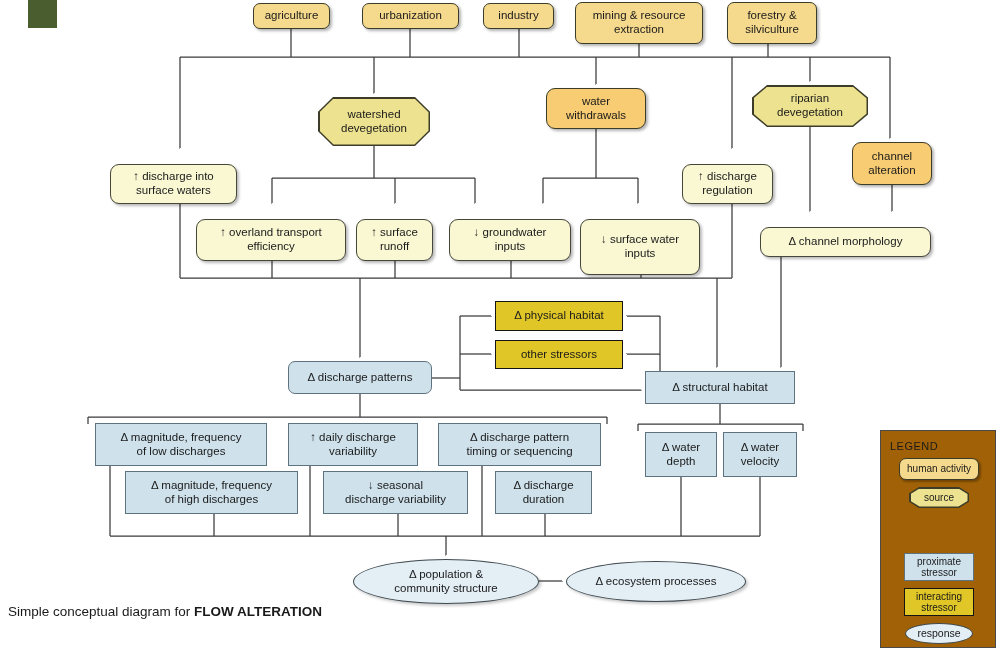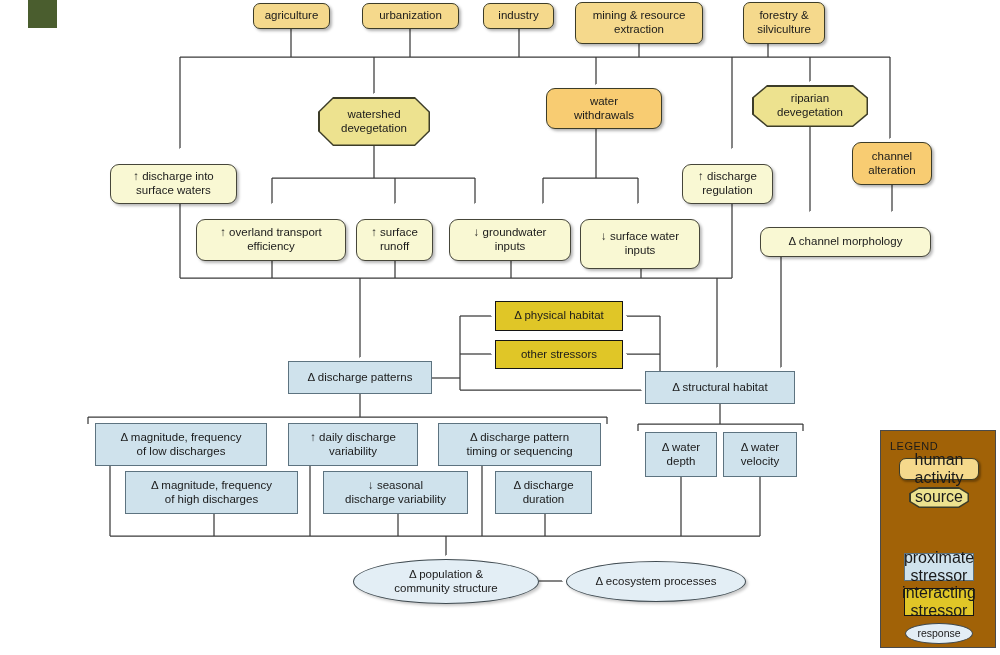--- a/index.html
+++ b/index.html
@@ -148,7 +148,7 @@
         <span>mining &amp; resource
 extraction</span>
       </div>
-      <div class="node activity" style="left: 727px; top: 2px; width: 82px; height: 42px; margin-left: 16px;">
+      <div class="node activity" style="left: 727px; top: 2px; width: 90px; height: 42px;">
         <span>forestry &amp;
 silviculture</span>
       </div>

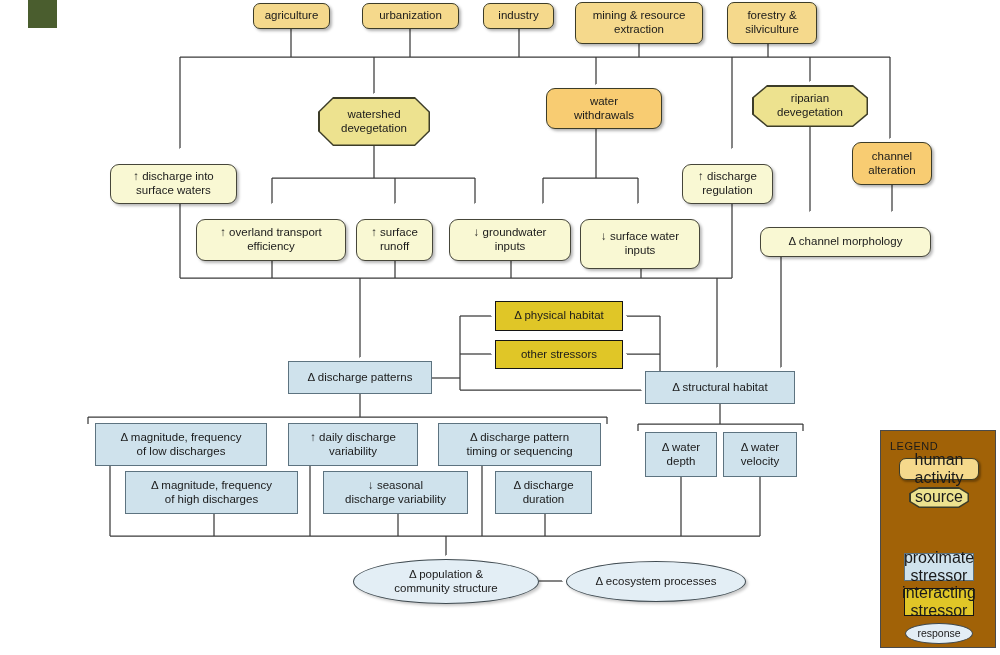--- a/index.html
+++ b/index.html
@@ -158,7 +158,7 @@
 devegetation</span>
         </div>
       </div>
-      <div class="node activity2" style="left: 546px; top: 88px; width: 116px; height: 41px;">
+      <div class="node activity2" style="left: 546px; top: 88px; width: 100px; height: 41px;">
         <span>water
 withdrawals</span>
       </div>

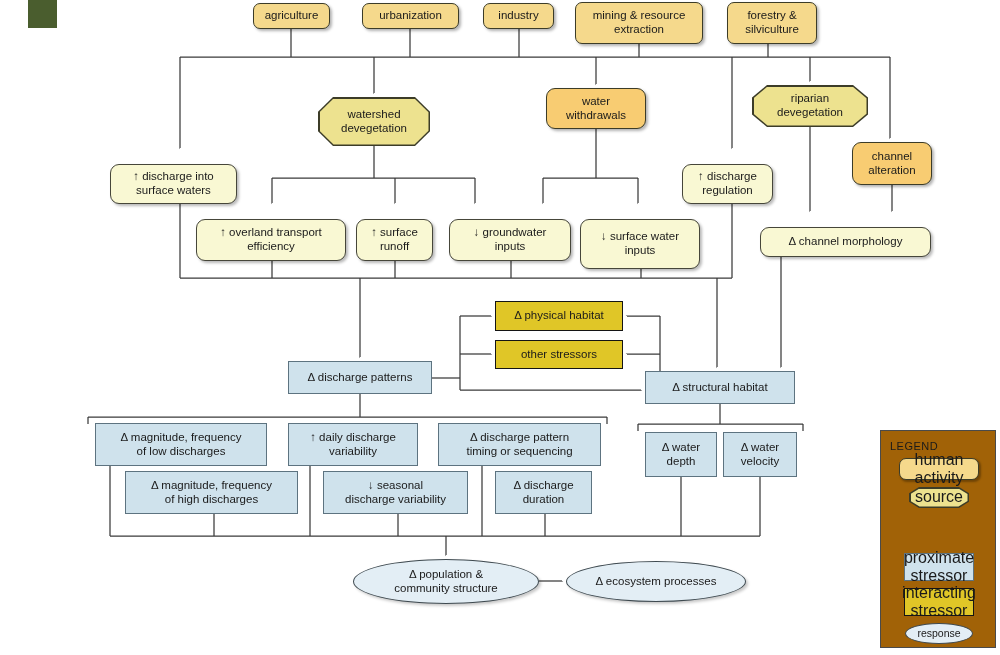--- a/index.html
+++ b/index.html
@@ -192,7 +192,7 @@
         <span>↓ groundwater
 inputs</span>
       </div>
-      <div class="node step" style="left: 580px; top: 207px; width: 120px; height: 50px;">
+      <div class="node step" style="left: 580px; top: 207px; width: 120px; height: 56px;">
         <span>↓ surface water
 inputs</span>
       </div>

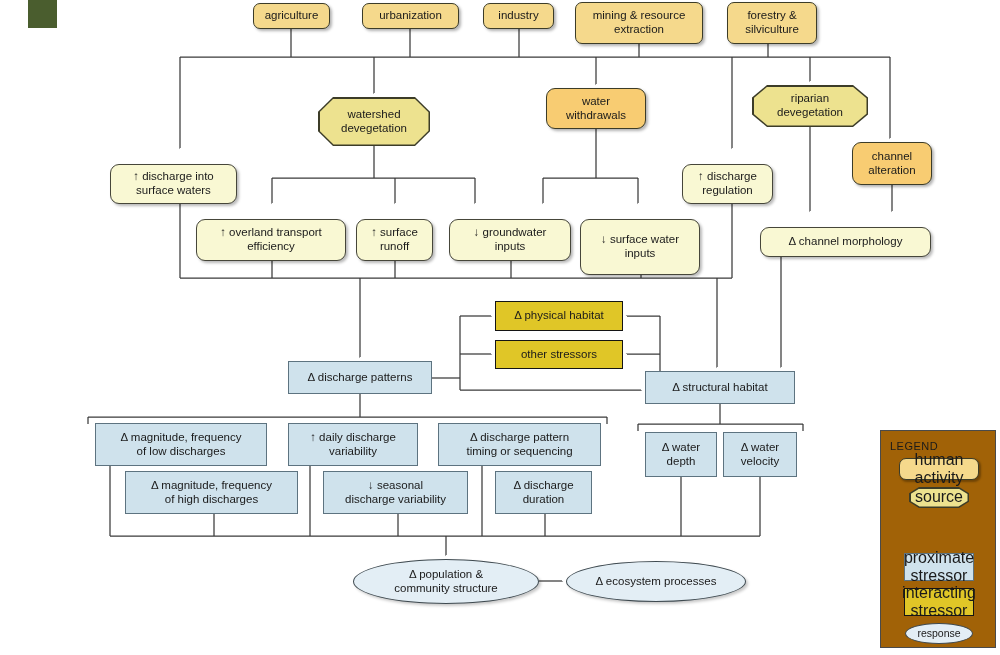--- a/index.html
+++ b/index.html
@@ -205,7 +205,7 @@
       <div class="node interacting" style="left: 495px; top: 340px; width: 128px; height: 29px;">
         <span>other stressors</span>
       </div>
-      <div class="node proximate" style="left: 288px; top: 361px; width: 144px; height: 33px;">
+      <div class="node proximate" style="left: 288px; top: 361px; width: 144px; height: 33px; border-radius: 7px;">
         <span>Δ discharge patterns</span>
       </div>
       <div class="node proximate" style="left: 645px; top: 371px; width: 150px; height: 33px;">

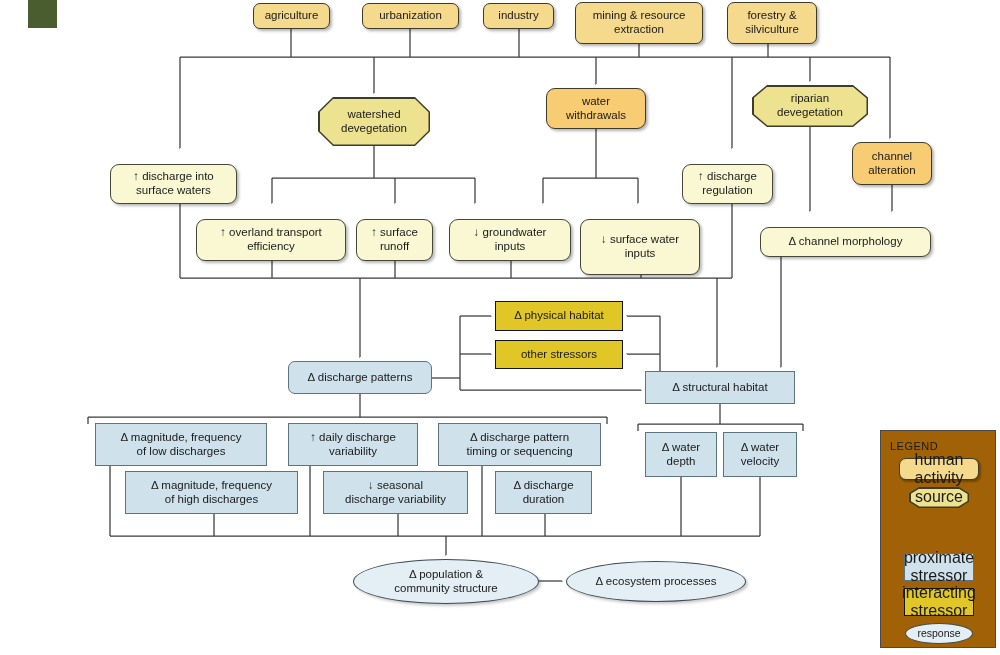--- a/index.html
+++ b/index.html
@@ -39,7 +39,7 @@
           border:1.5px solid #4a4a4a;background:#a16207;box-sizing:border-box;}
   #legend .lg-title{position:absolute;left:9px;top:9px;font-size:11px;letter-spacing:0.5px;}
   .lg-item{position:absolute;display:flex;align-items:center;justify-content:center;
-           text-align:center;font-size:16px;line-height:1.15;box-sizing:border-box;}
+           text-align:center;font-size:10px;line-height:1.15;box-sizing:border-box;}
   .lg-item span{white-space:pre-line;}
   .lg-activity{left:18px;top:27px;width:80px;height:22px;background:#F5D98C;
                border:1.3px solid #3c3c28;border-radius:7px;box-shadow:1.5px 1.5px 2px rgba(0,0,0,0.3);}

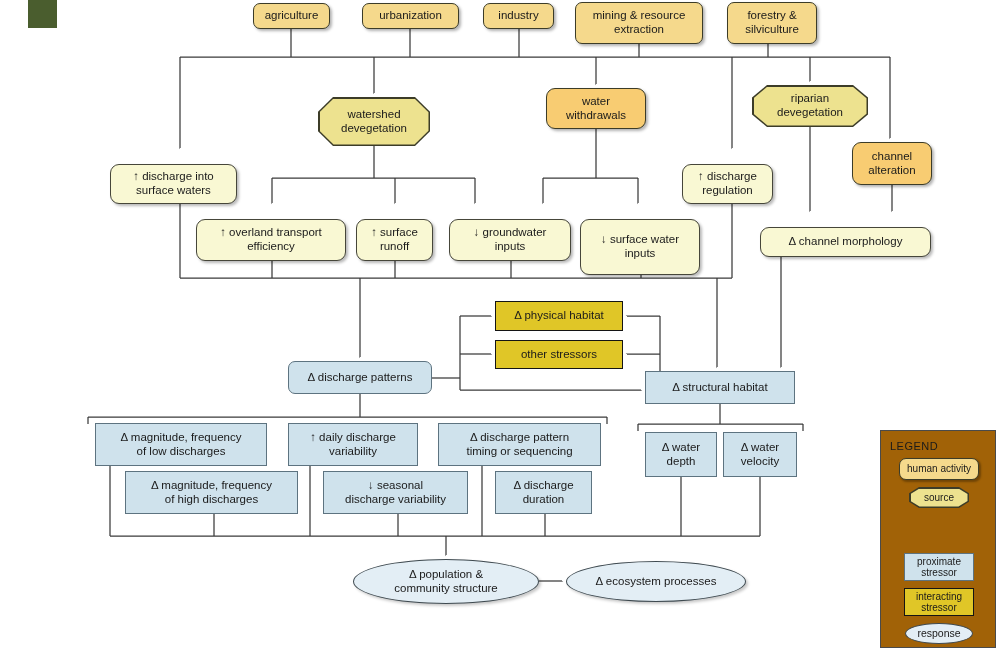--- a/index.html
+++ b/index.html
@@ -275,6 +275,7 @@
     </div>
   </div>
 
+  <div id="caption"><span>Simple conceptual diagram for </span><span class="t-bold">FLOW ALTERATION</span></div>
 
 </div>
 

